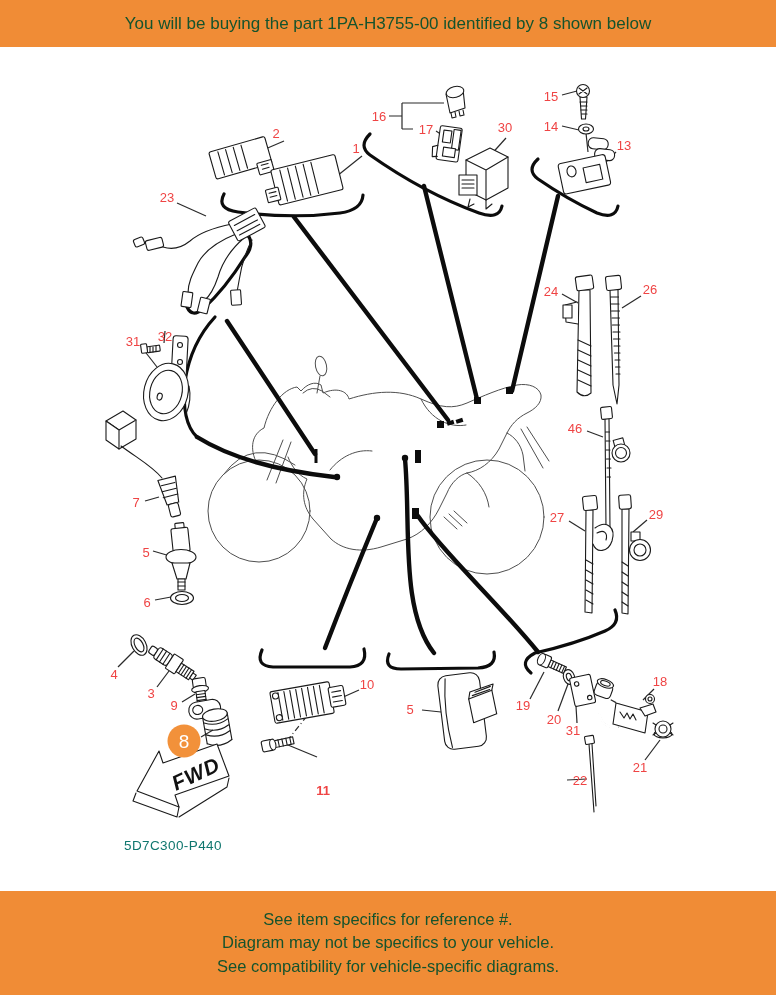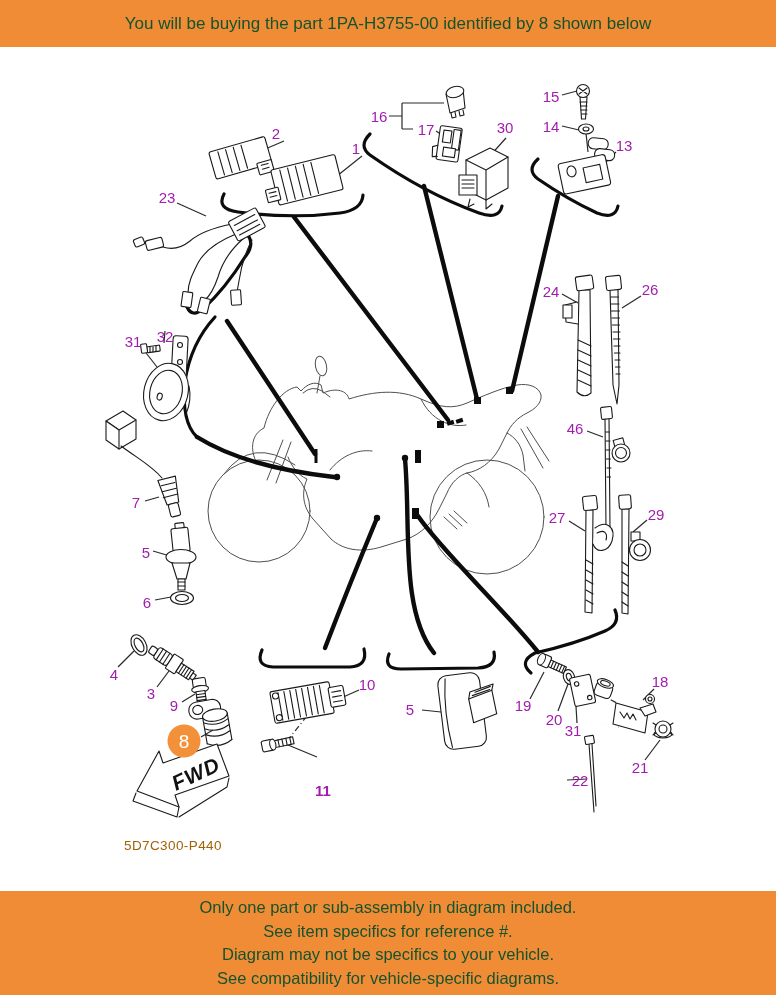--- a/index.html
+++ b/index.html
@@ -11,7 +11,7 @@
   .banner-top{top:0;height:47px;font-size:17px;}
   .banner-bottom{top:891px;height:104px;font-size:16.5px;line-height:23.5px;}
   .art{position:absolute;left:0;top:0;pointer-events:none;}
-  .plabel{position:absolute;transform:translate(-50%,-50%);font-size:15px;color:#a21caf;
+  .plabel{position:absolute;transform:translate(-50%,-50%);font-size:13px;color:#ef4444;
           white-space:nowrap;}
   #part-badge{position:absolute;transform:translate(-50%,-50%);width:33px;height:33px;
           border-radius:50%;background:#F2913A;color:#fff;font-size:19px;

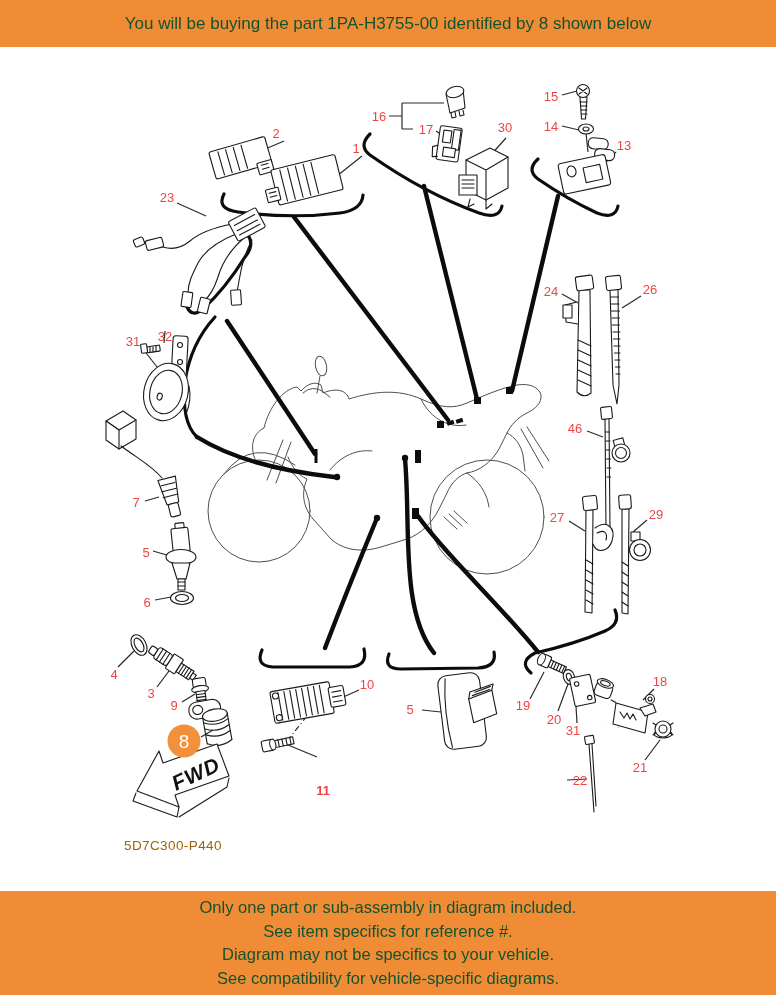--- a/index.html
+++ b/index.html
@@ -18,7 +18,7 @@
           display:flex;align-items:center;justify-content:center;}
   .fwd{position:absolute;left:196px;top:774px;transform:translate(-50%,-50%) rotate(-25deg);
        font-size:21px;font-style:italic;font-weight:bold;color:#111;letter-spacing:1px;}
-  .diag-code{position:absolute;left:124px;top:838px;font-size:13.5px;color:#a16207;
+  .diag-code{position:absolute;left:124px;top:838px;font-size:13.5px;color:#0f766e;
        letter-spacing:0.4px;}
   
   svg .sk{stroke:#4f4f4f;stroke-width:1;fill:none;stroke-linecap:round;stroke-linejoin:round;}

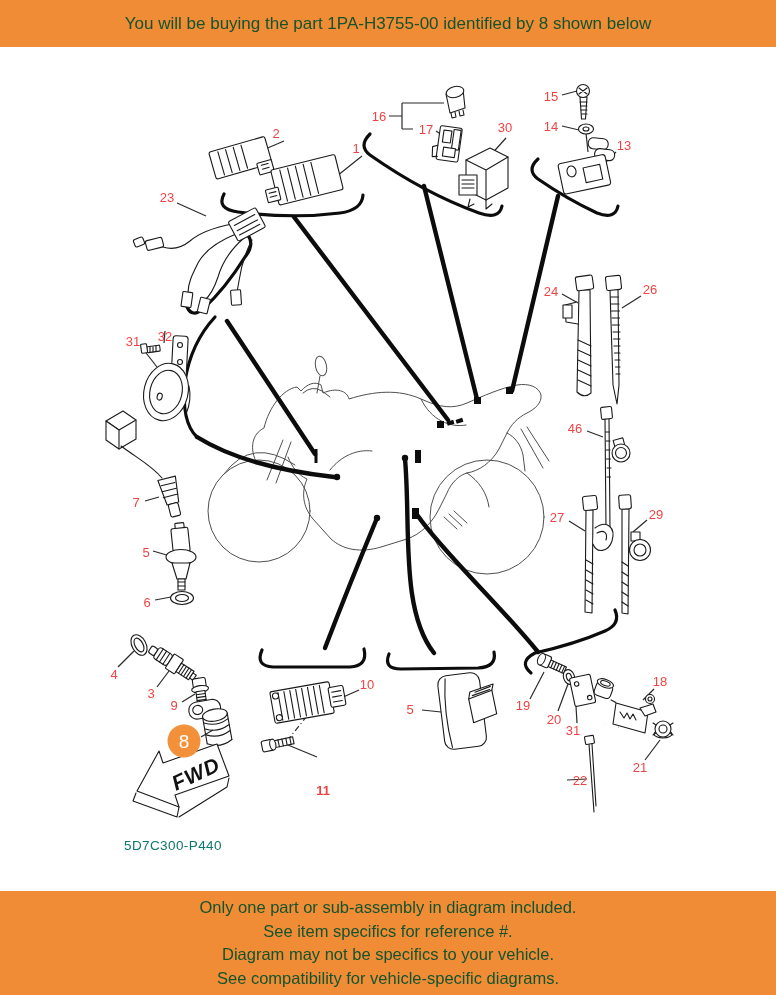--- a/index.html
+++ b/index.html
@@ -444,7 +444,6 @@
   <div class="diag-code">5D7C300-P440</div>
 
   <div class="banner banner-bottom" style="background: rgb(240, 140, 54);">
-    <div>Only one part or sub-assembly in diagram included.</div>
     <div>See item specifics for reference #.</div>
     <div>Diagram may not be specifics to your vehicle.</div>
     <div>See compatibility for vehicle-specific diagrams.</div>

